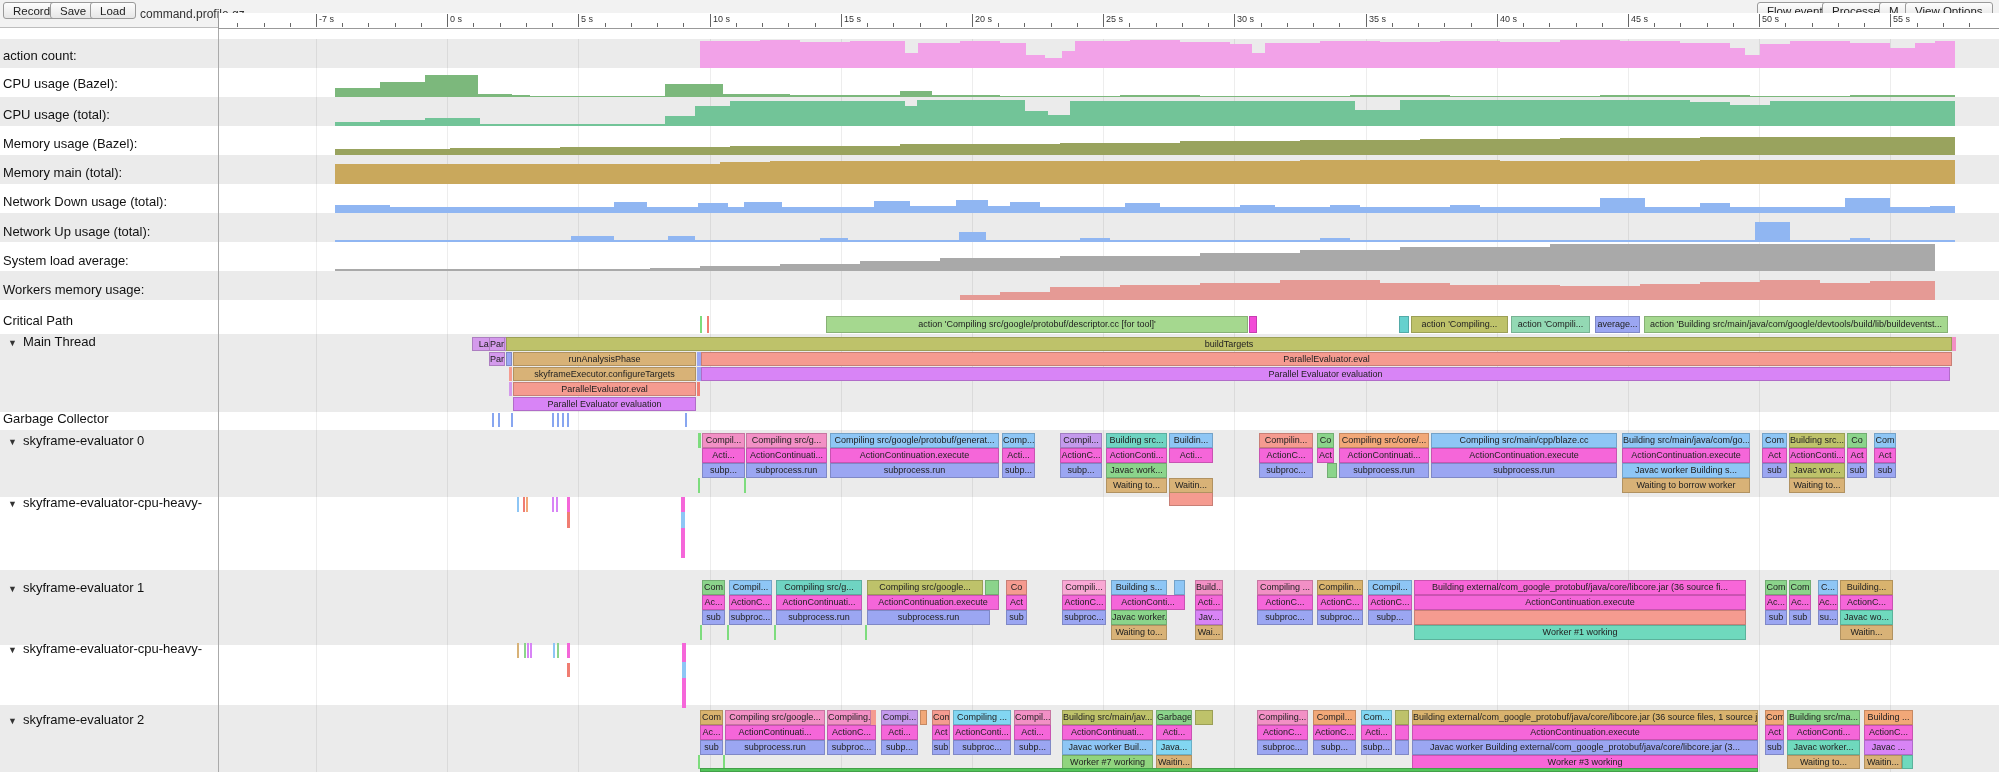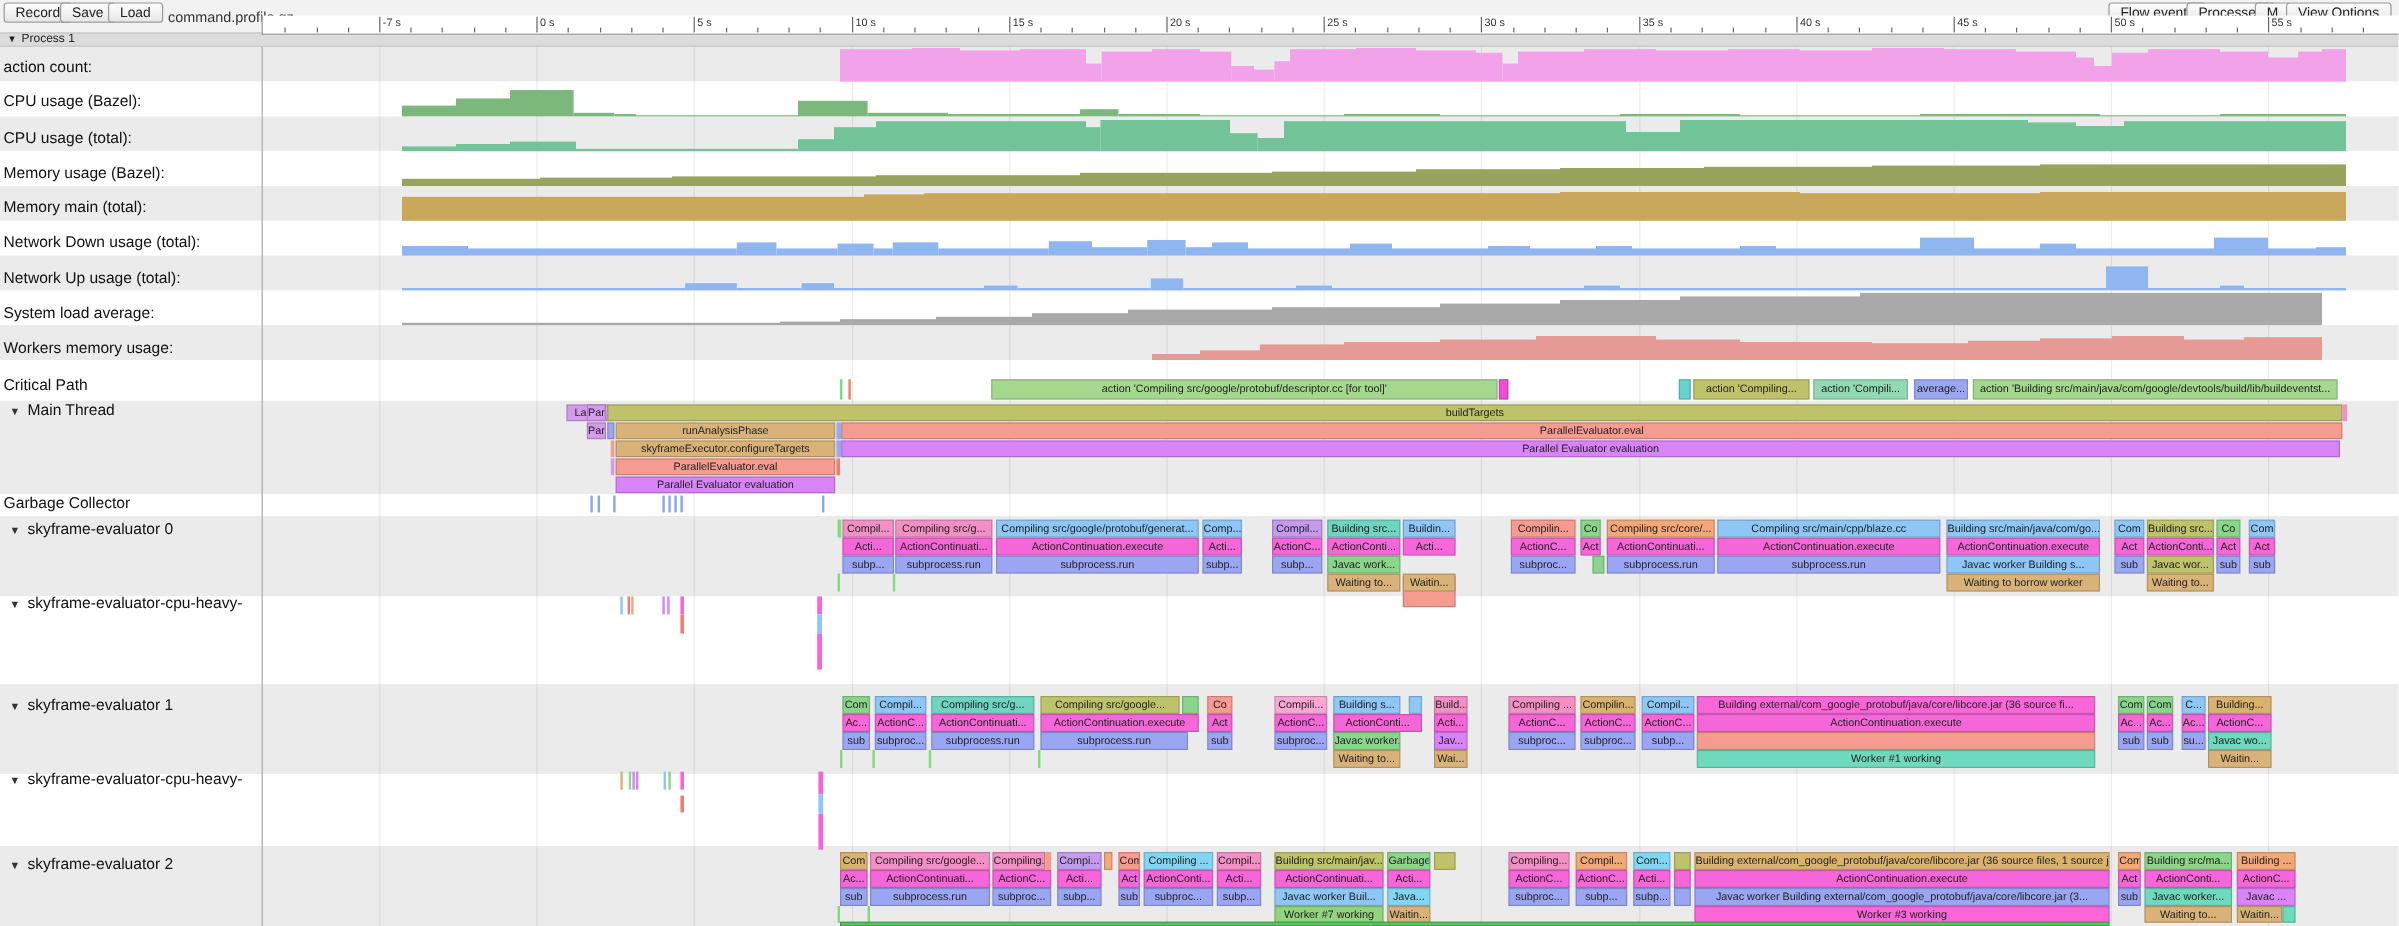--- a/index.html
+++ b/index.html
@@ -572,9 +572,6 @@
       <div class="tick" style="left: 1969px; top: 23px; height: 4px;"></div>
     </div>
 
-  <div class="process-header">
-    <span class="arr">▼</span><span>Process 1</span>
-  </div>
 </div>
 
 </body></html>

